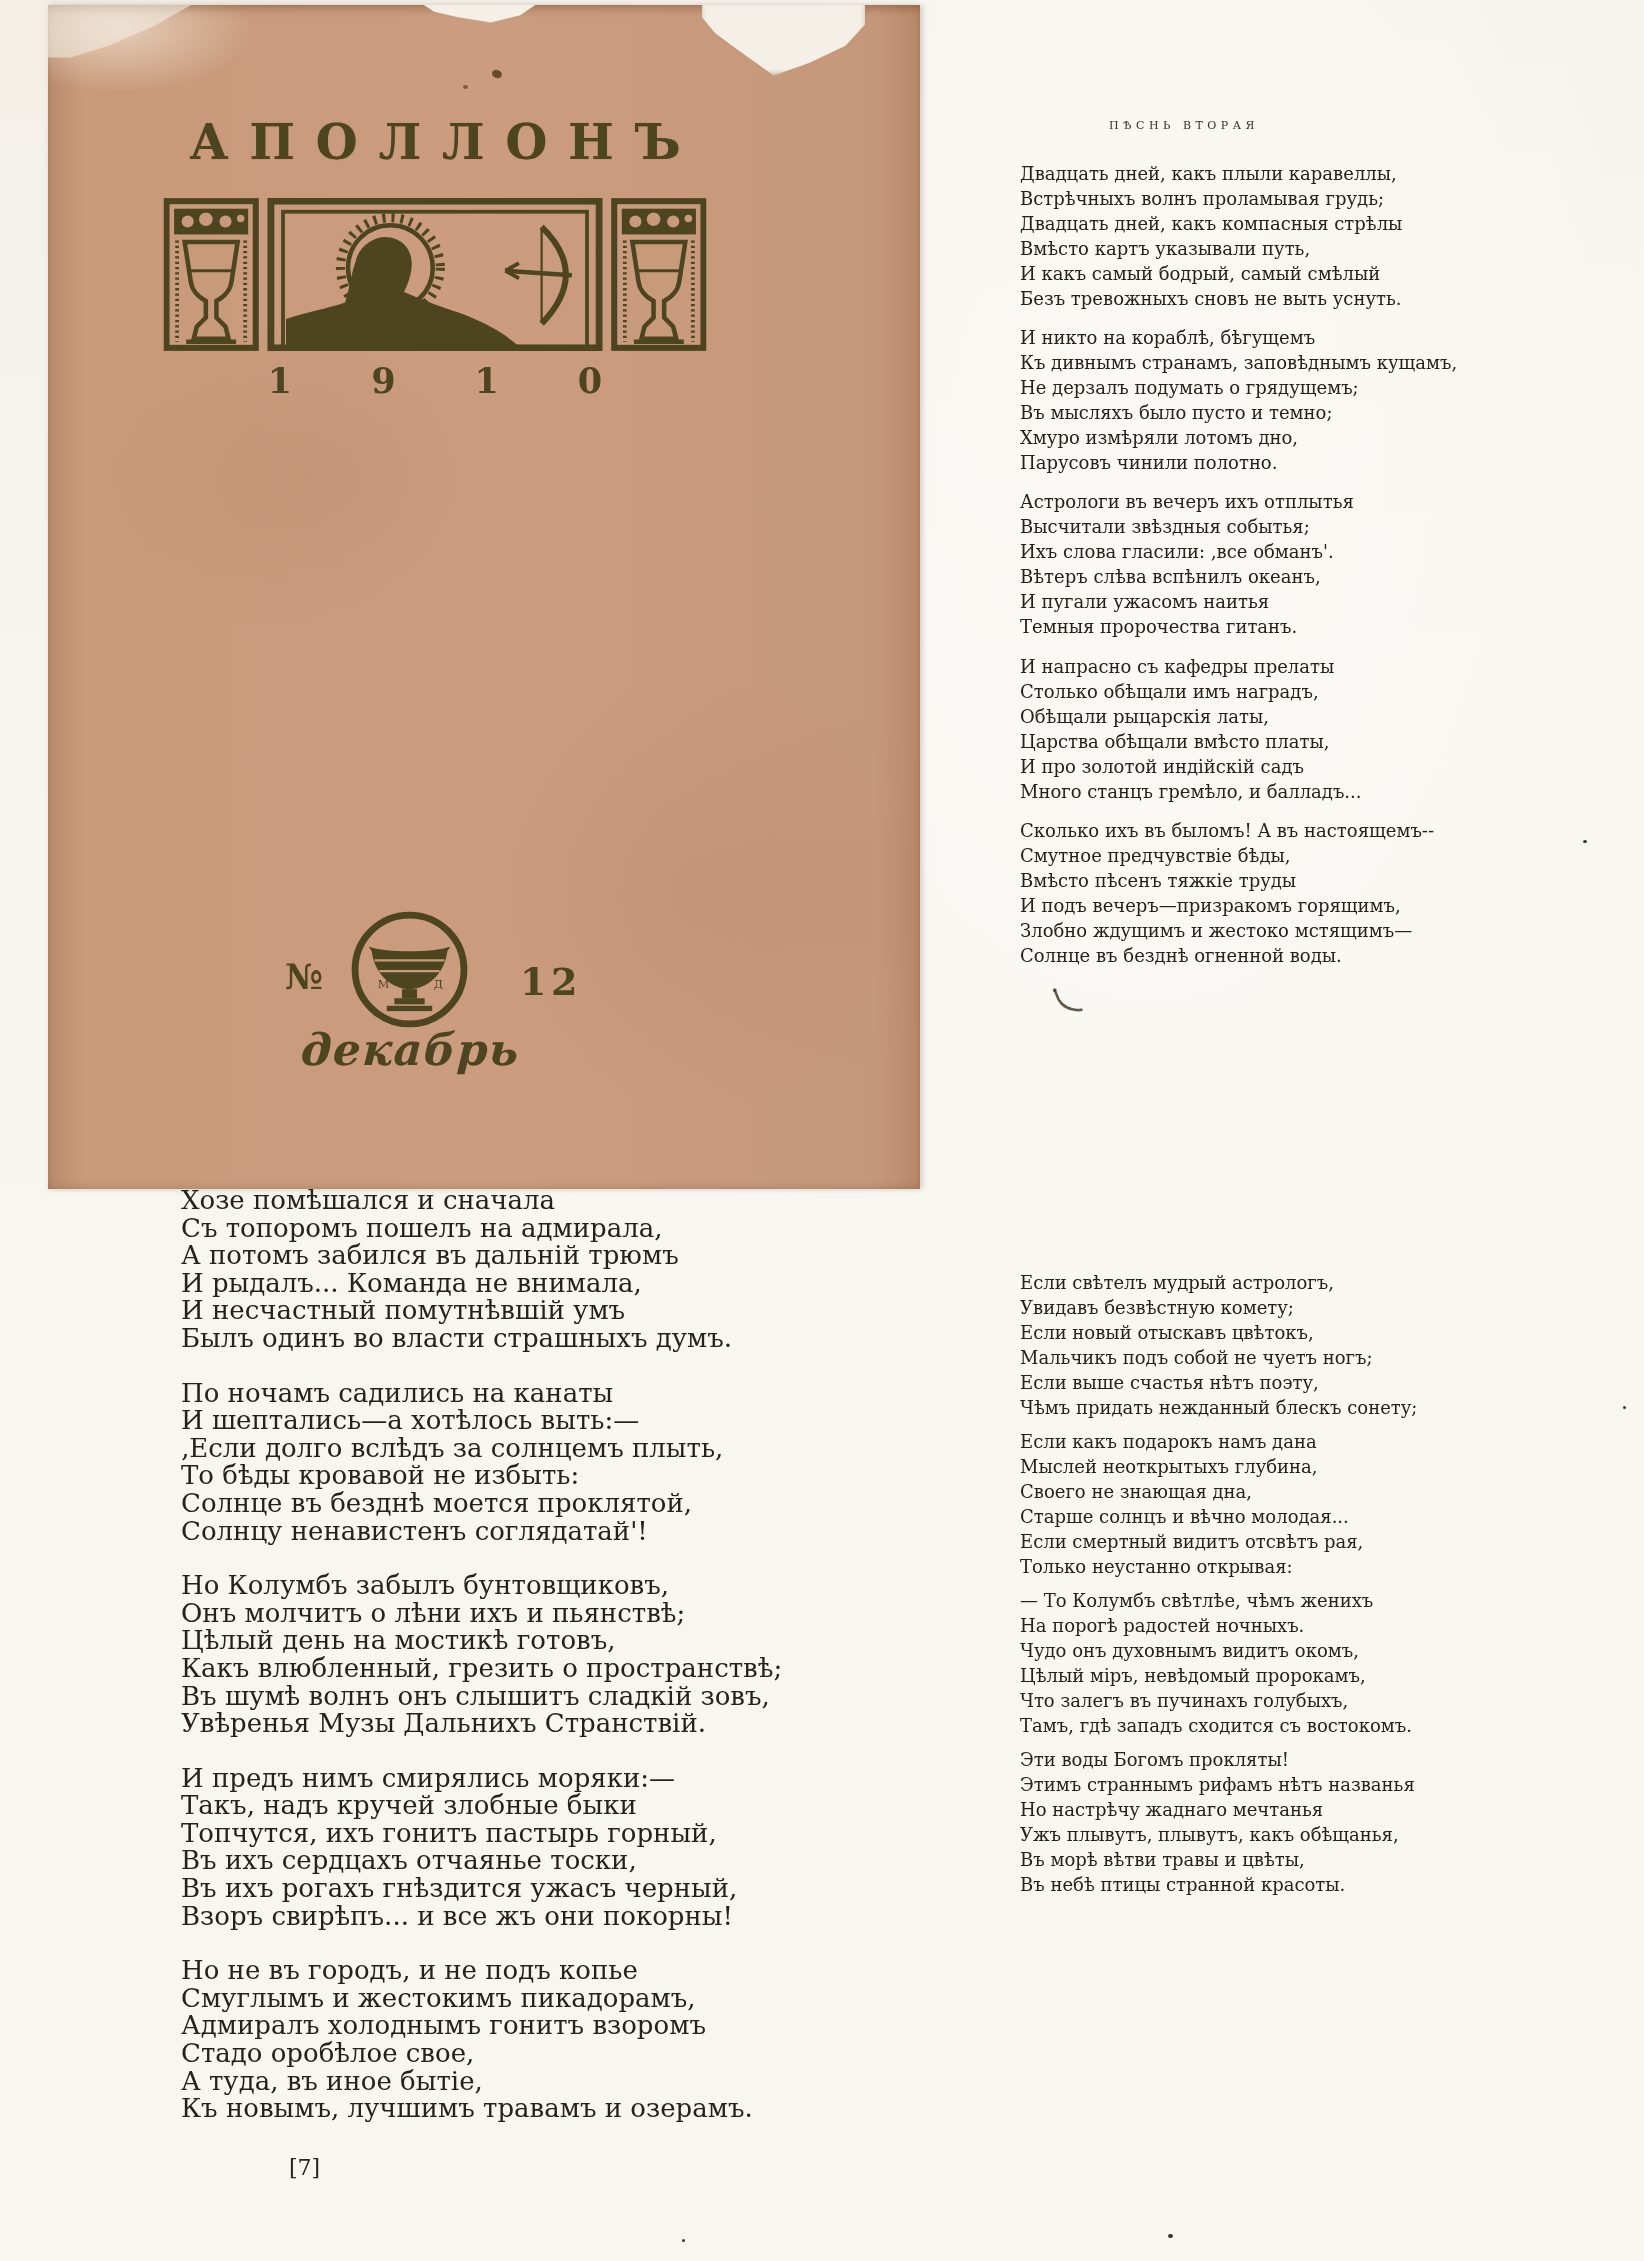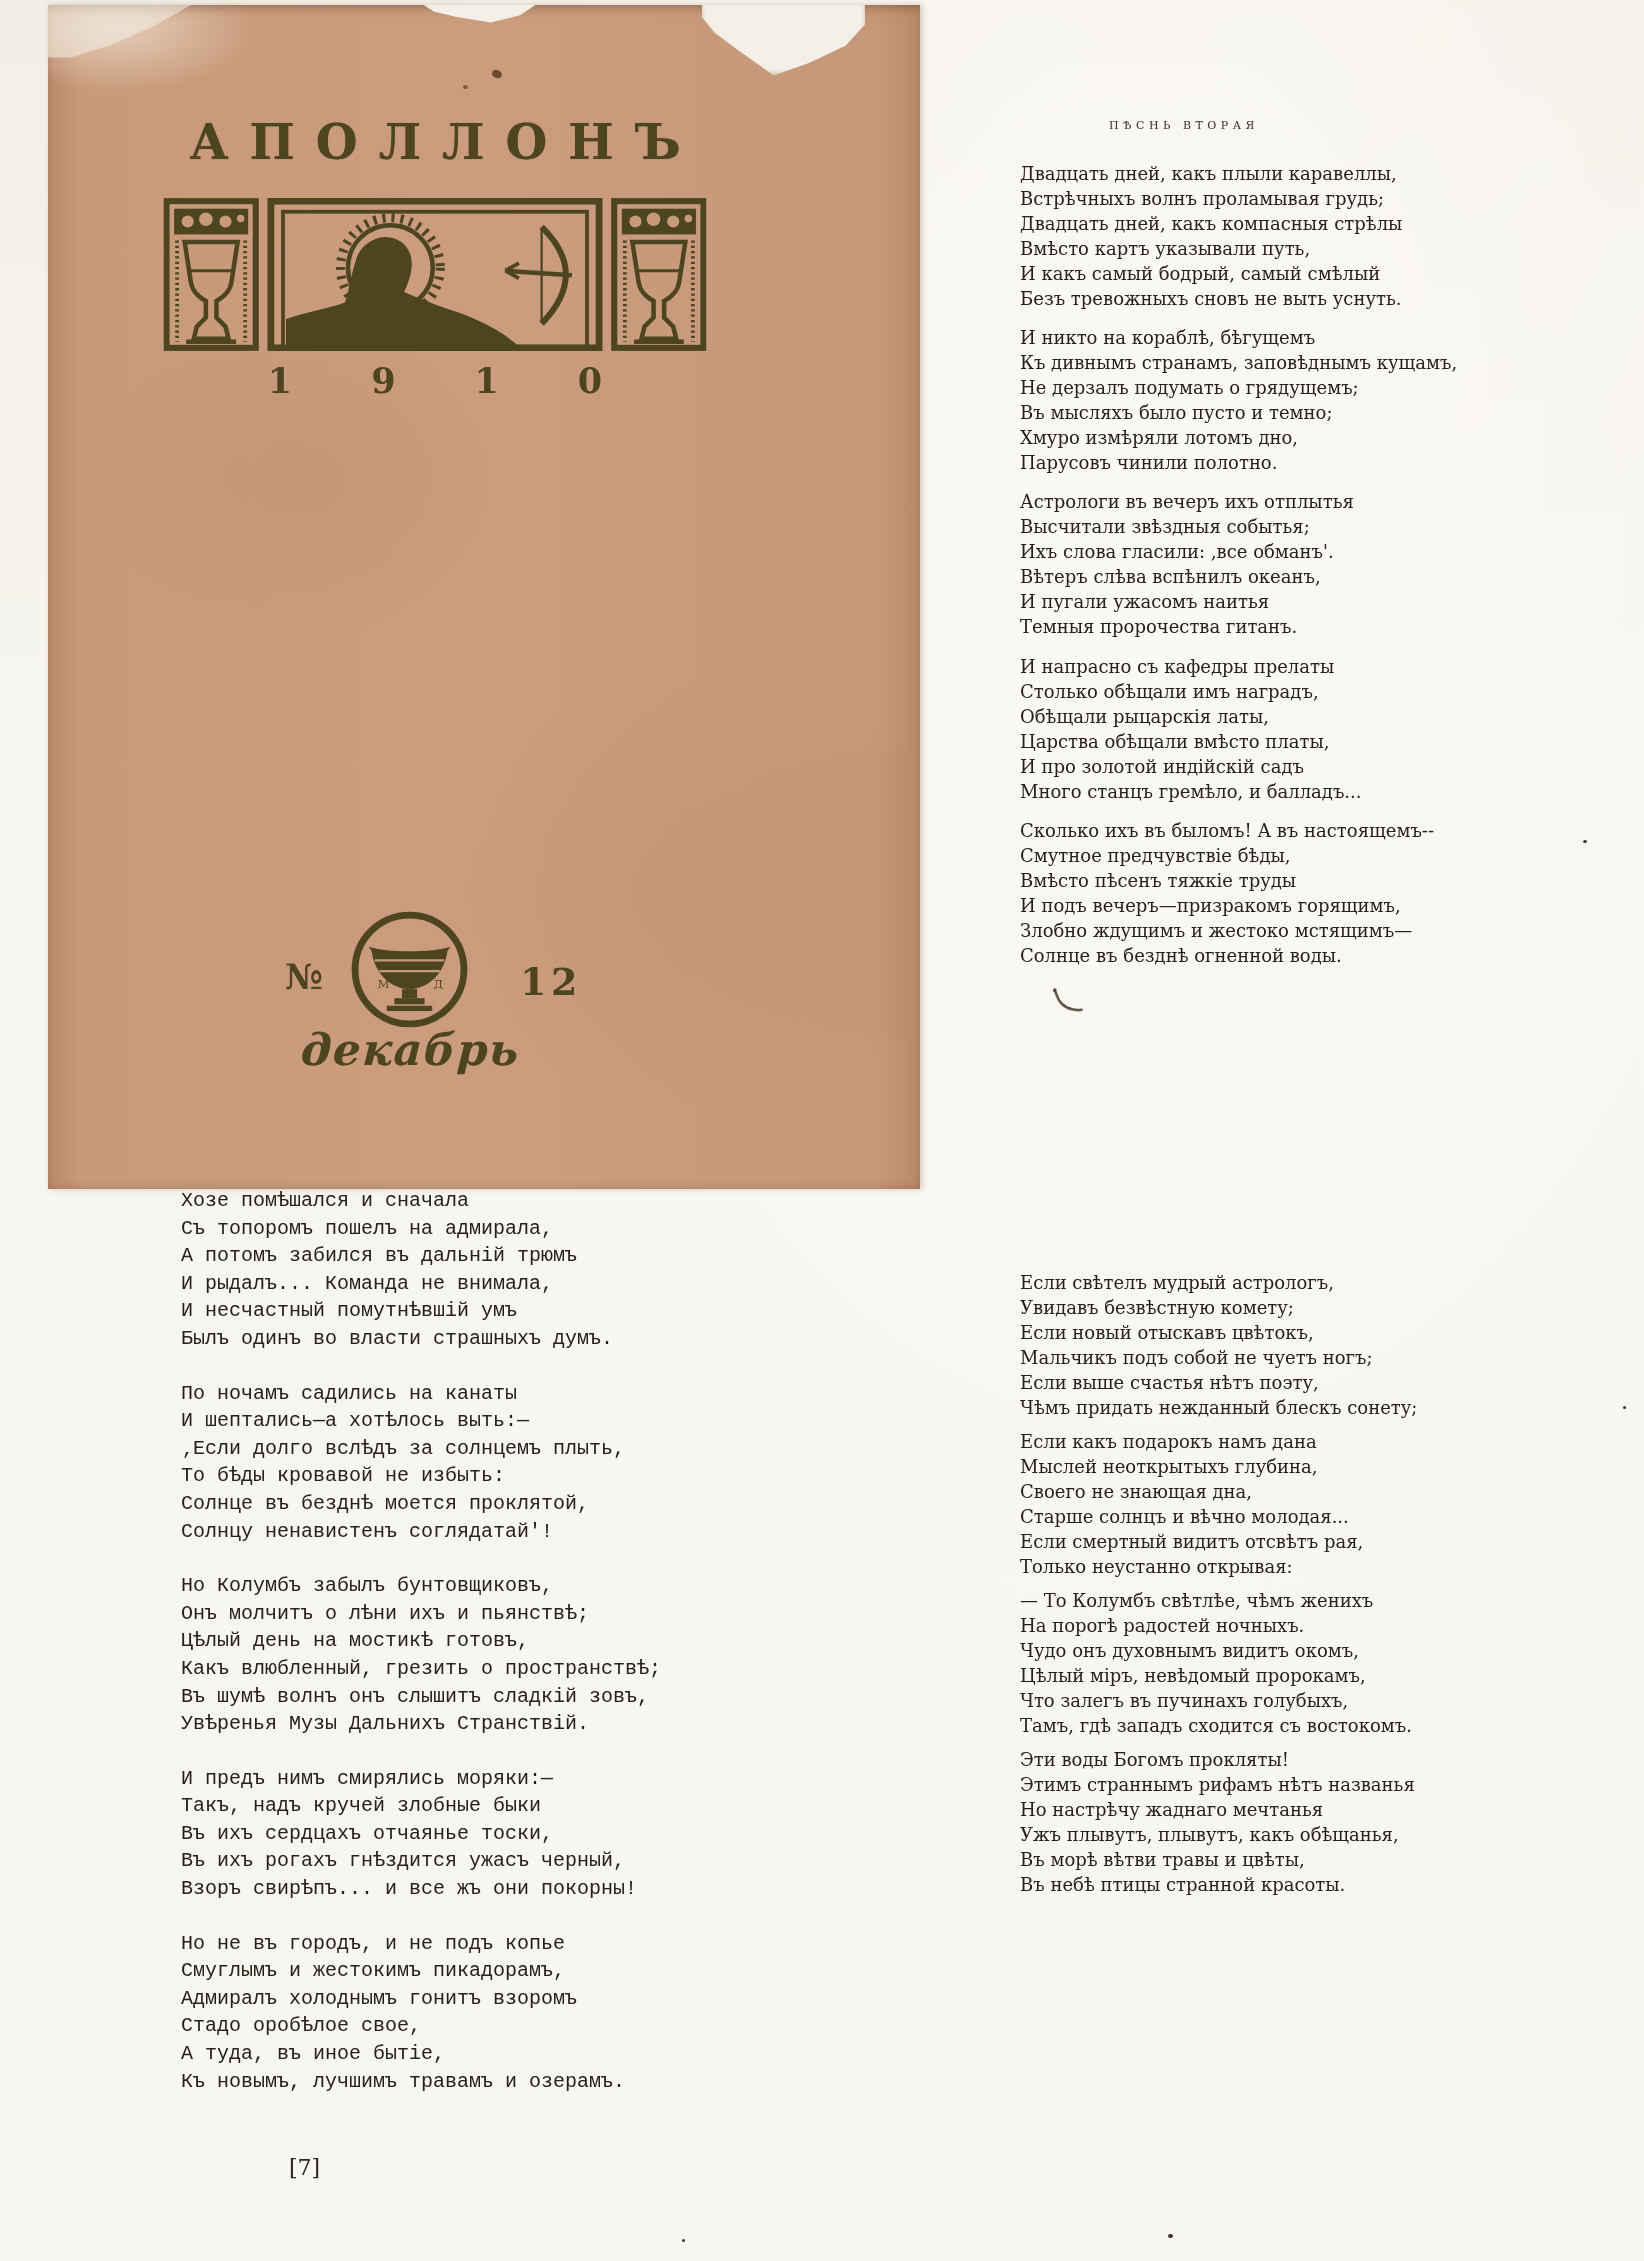--- a/index.html
+++ b/index.html
@@ -74,7 +74,7 @@
     margin:0 0 26px 89px; font-size:11px; font-weight:normal;
     letter-spacing:4.5px; color:#332d26; line-height:16.6px;
   }
-  .col-bl { left:181px; top:1187px; width:756px; font-size:20px; line-height:27.6px;font-family:Liberation Mono, monospace; }
+  .col-bl { left:181px; top:1187px; width:756px; font-size:26px; line-height:27.6px; }
   .col-bl .stanza { margin:0 0 27px 0; }
   .col-br { left:1020px; top:1270px; width:620px; font-size:18px; line-height:25px; }
   .col-br .stanza { margin:0 0 9px 0; }

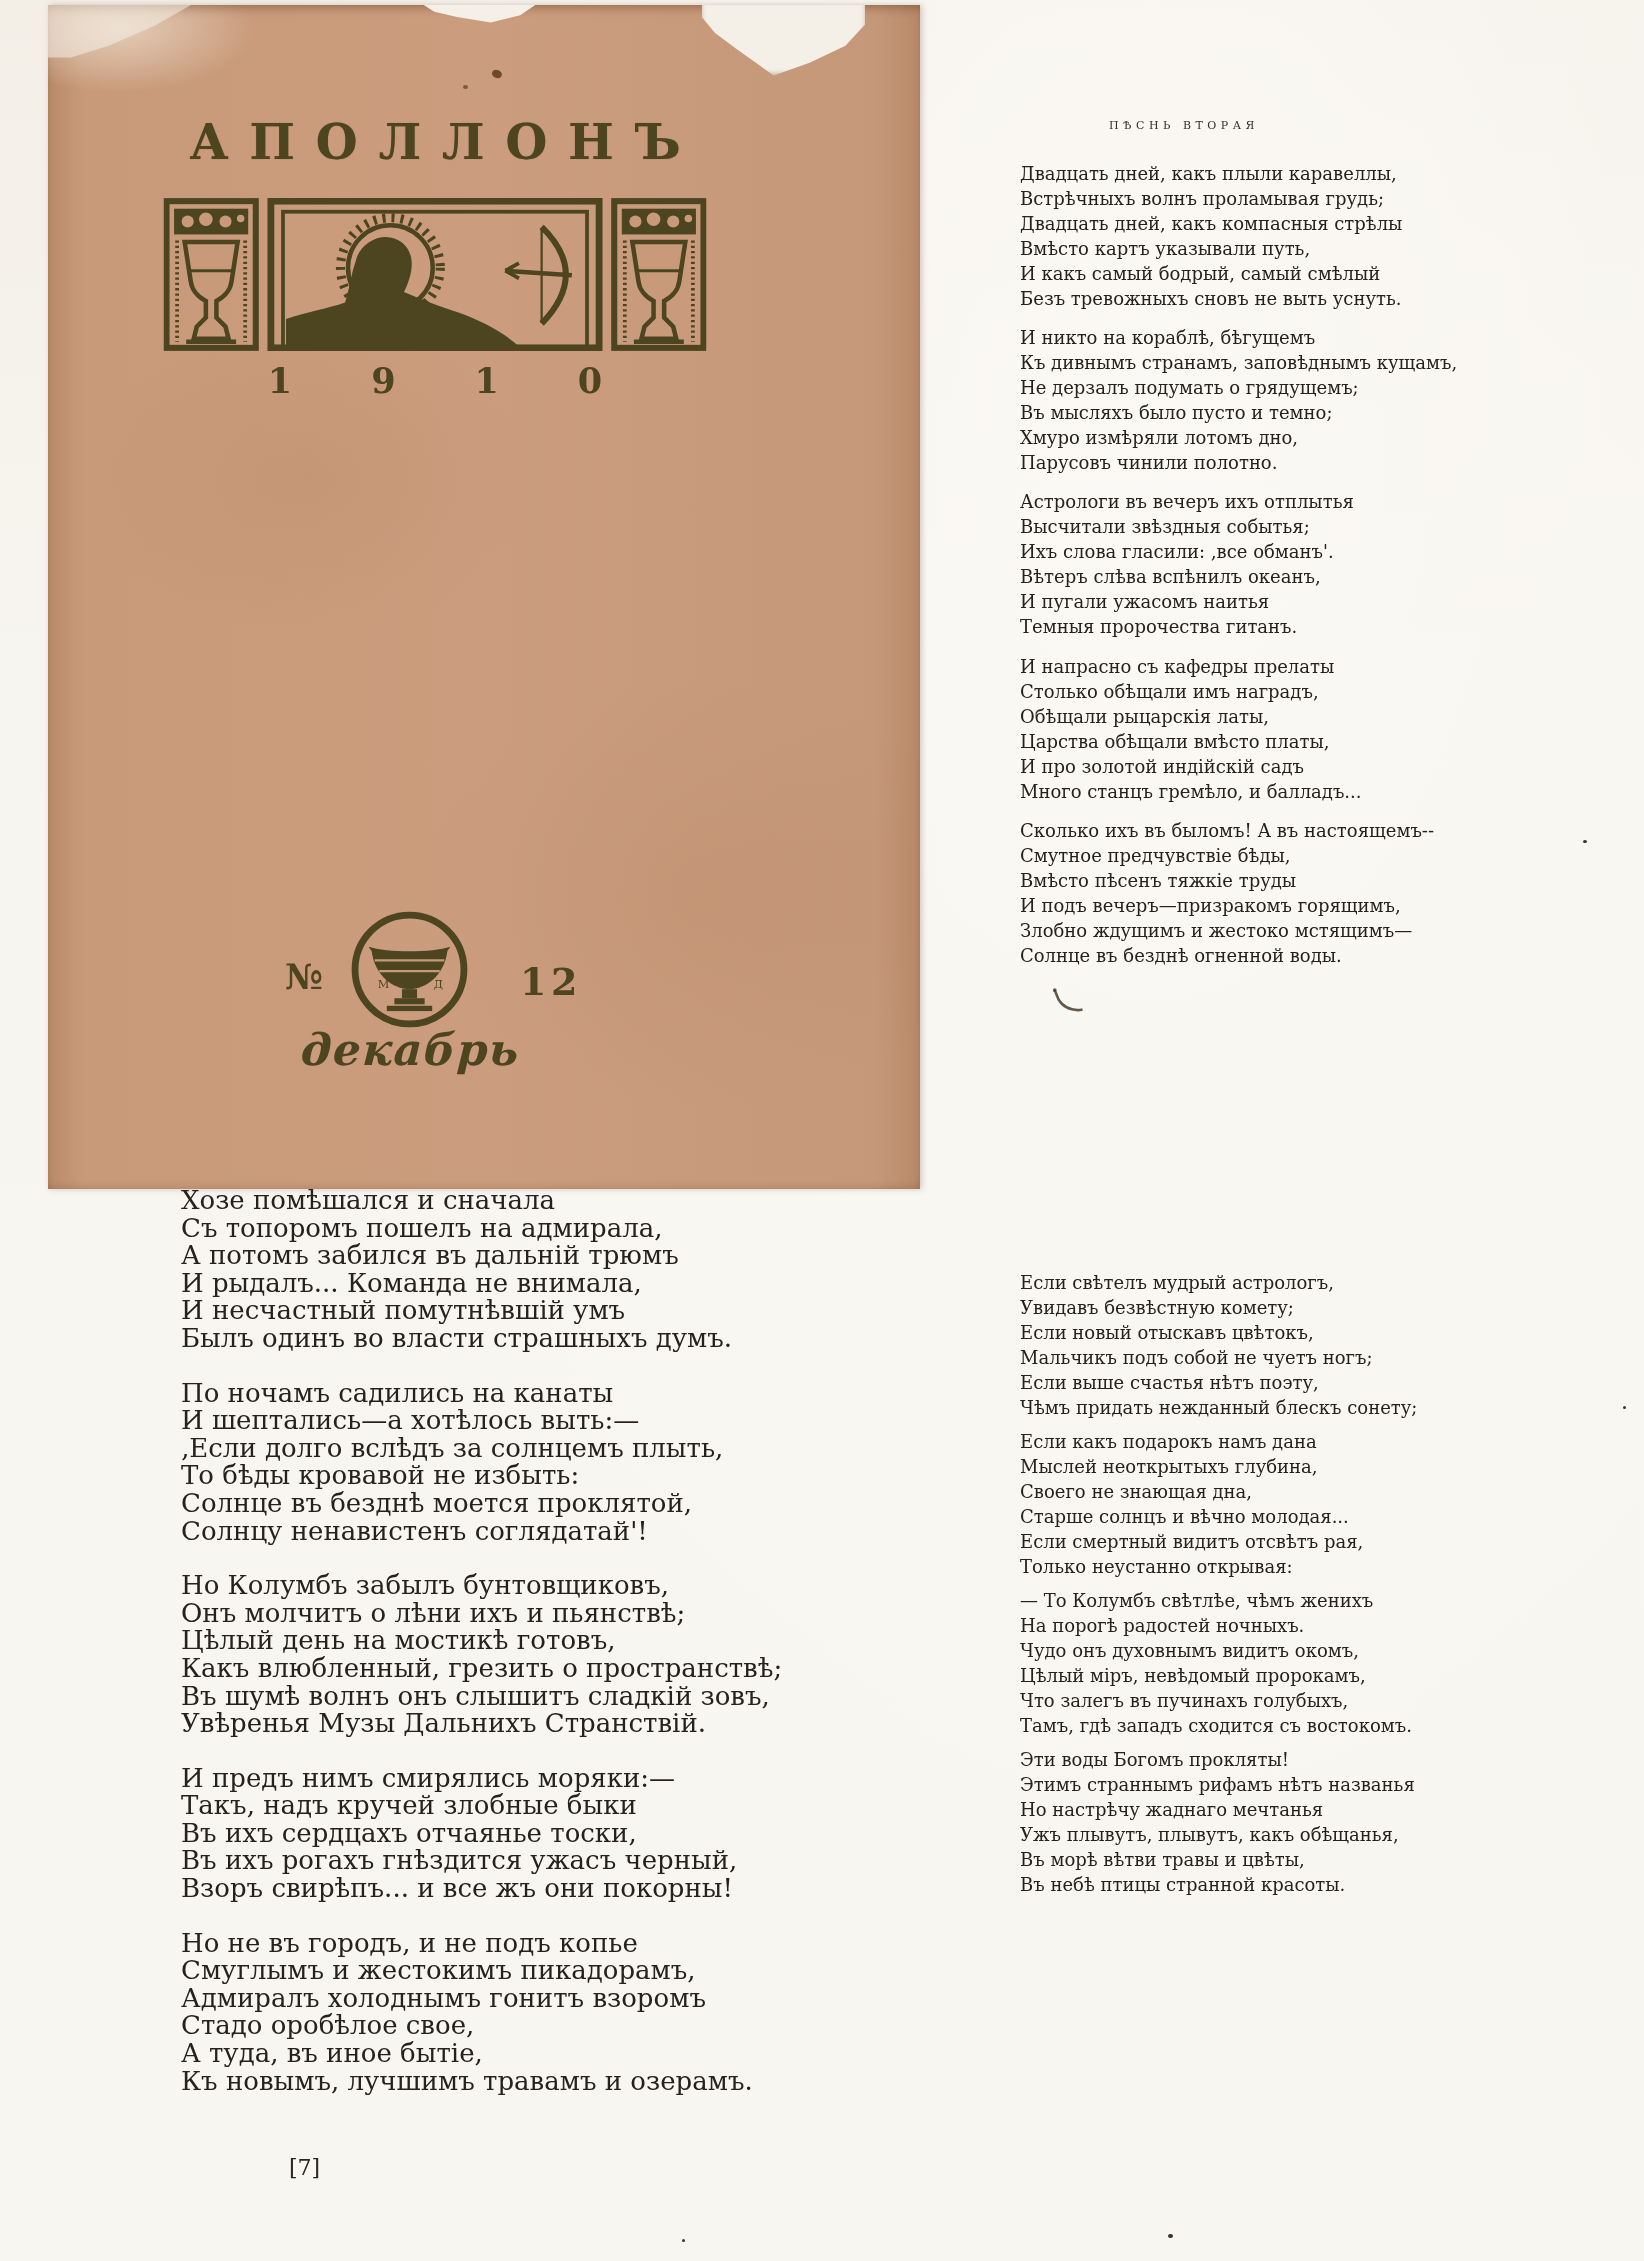--- a/index.html
+++ b/index.html
@@ -253,6 +253,7 @@
         <div class="stanza">
           <div class="line">И предъ нимъ смирялись моряки:—</div>
           <div class="line">Такъ, надъ кручей злобные быки</div>
+          <div class="line">Топчутся, ихъ гонитъ пастырь горный,</div>
           <div class="line">Въ ихъ сердцахъ отчаянье тоски,</div>
           <div class="line">Въ ихъ рогахъ гнѣздится ужасъ черный,</div>
           <div class="line">Взоръ свирѣпъ... и все жъ они покорны!</div>

